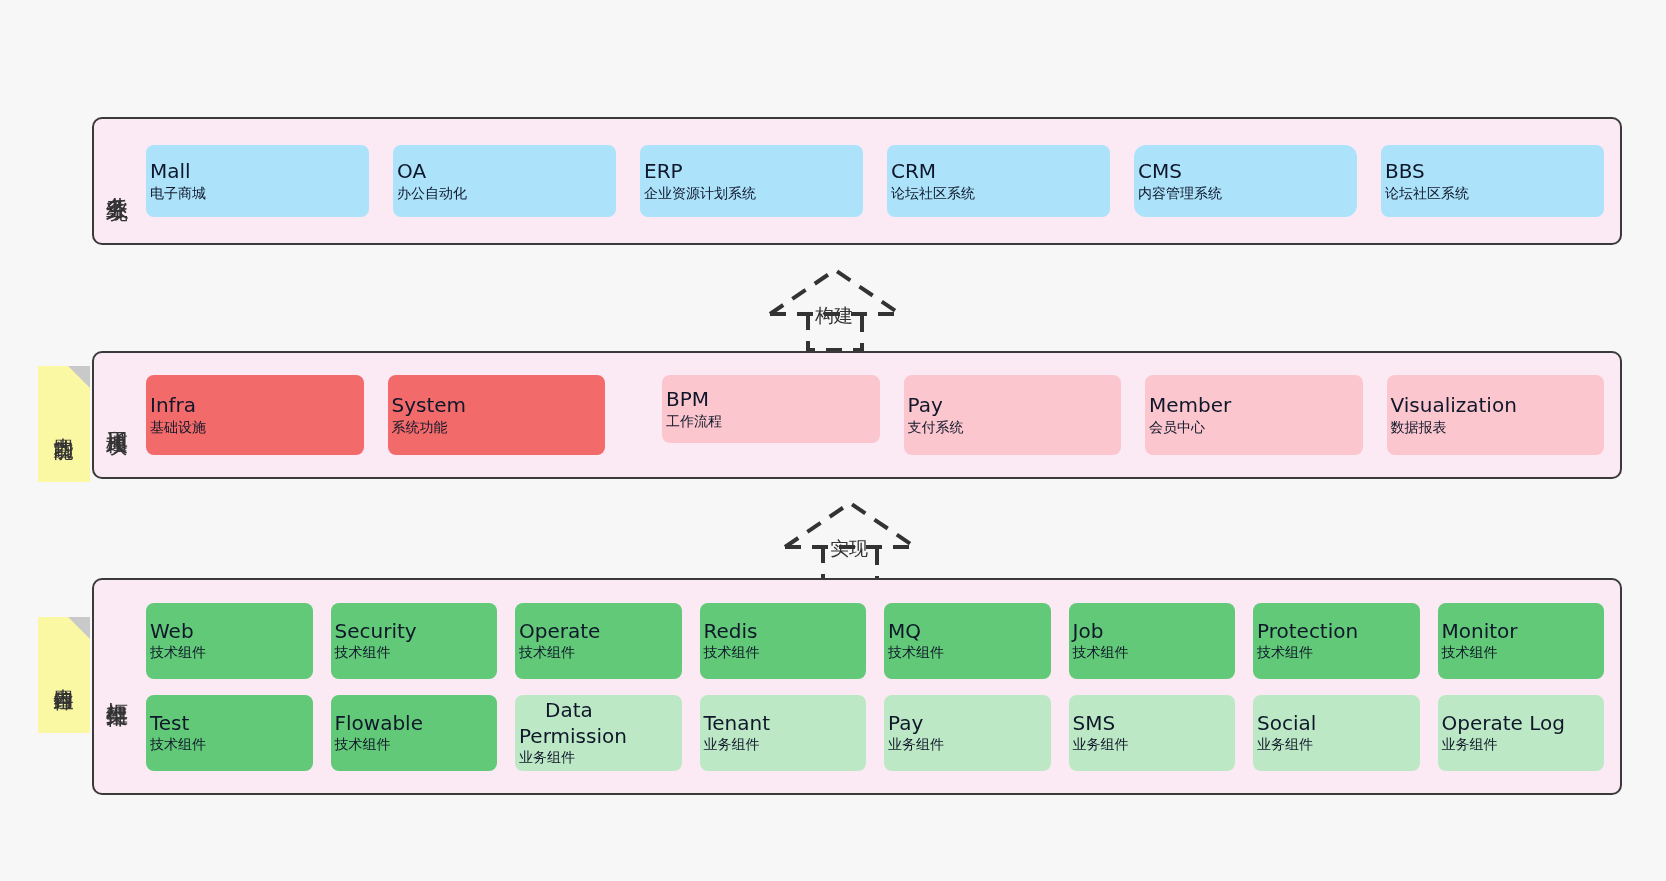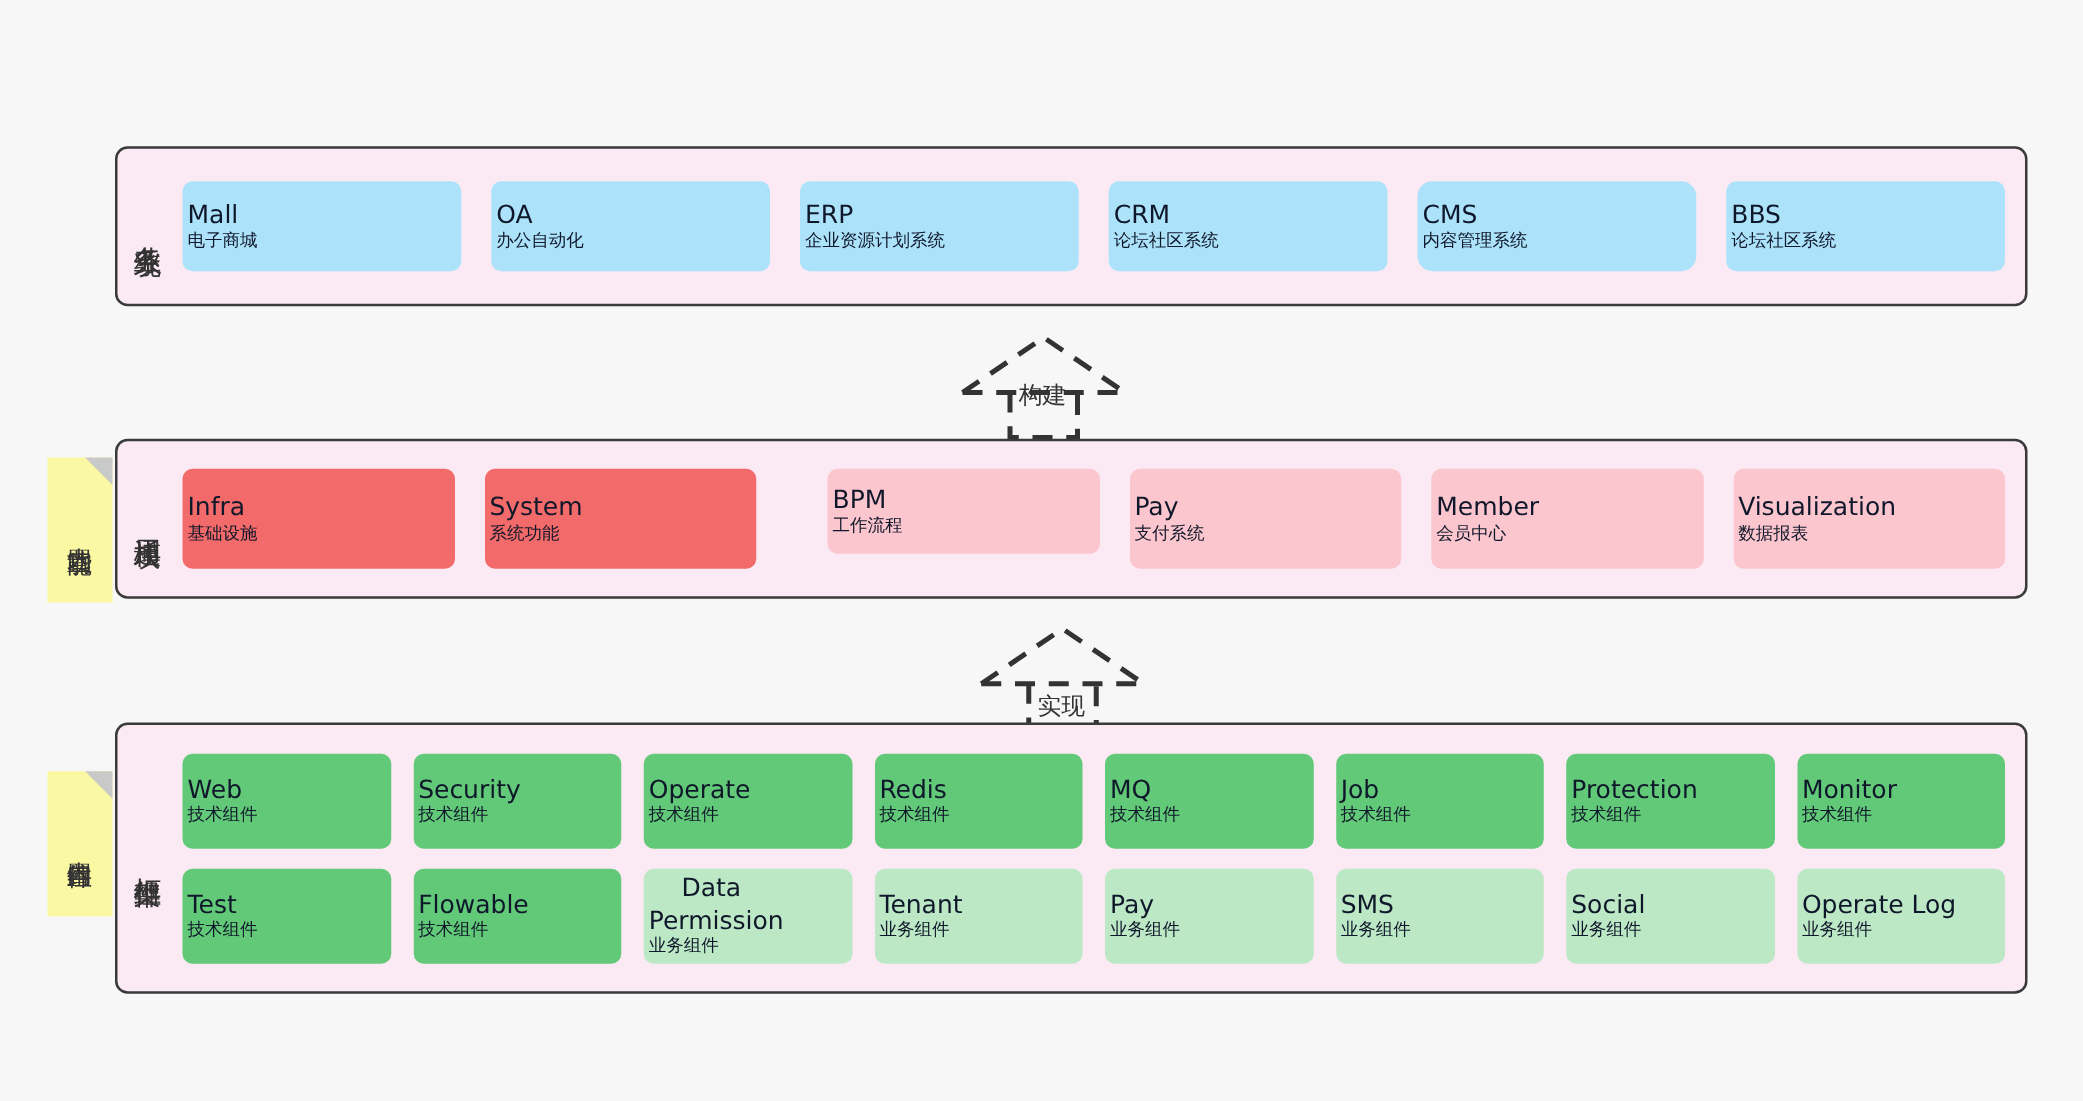--- a/index.html
+++ b/index.html
@@ -216,7 +216,7 @@
       <path d="M 10 52 L 140 52" fill="none" stroke="#333333" stroke-width="4" stroke-dasharray="16,11" stroke-linecap="butt"></path>
       <path d="M 48 52 L 48 88 L 102 88 L 102 52" fill="none" stroke="#333333" stroke-width="4" stroke-dasharray="16,11" stroke-linecap="butt"></path>
     </svg>
-    <span class="arrow-label" style="left:55px; top:41px;margin-top:16px;">实现</span>
+    <span class="arrow-label" style="left:55px; top:41px;">实现</span>
   </div>
 
   <div class="note" style="left:38px; top:617px; width:52px; height:116px;">

